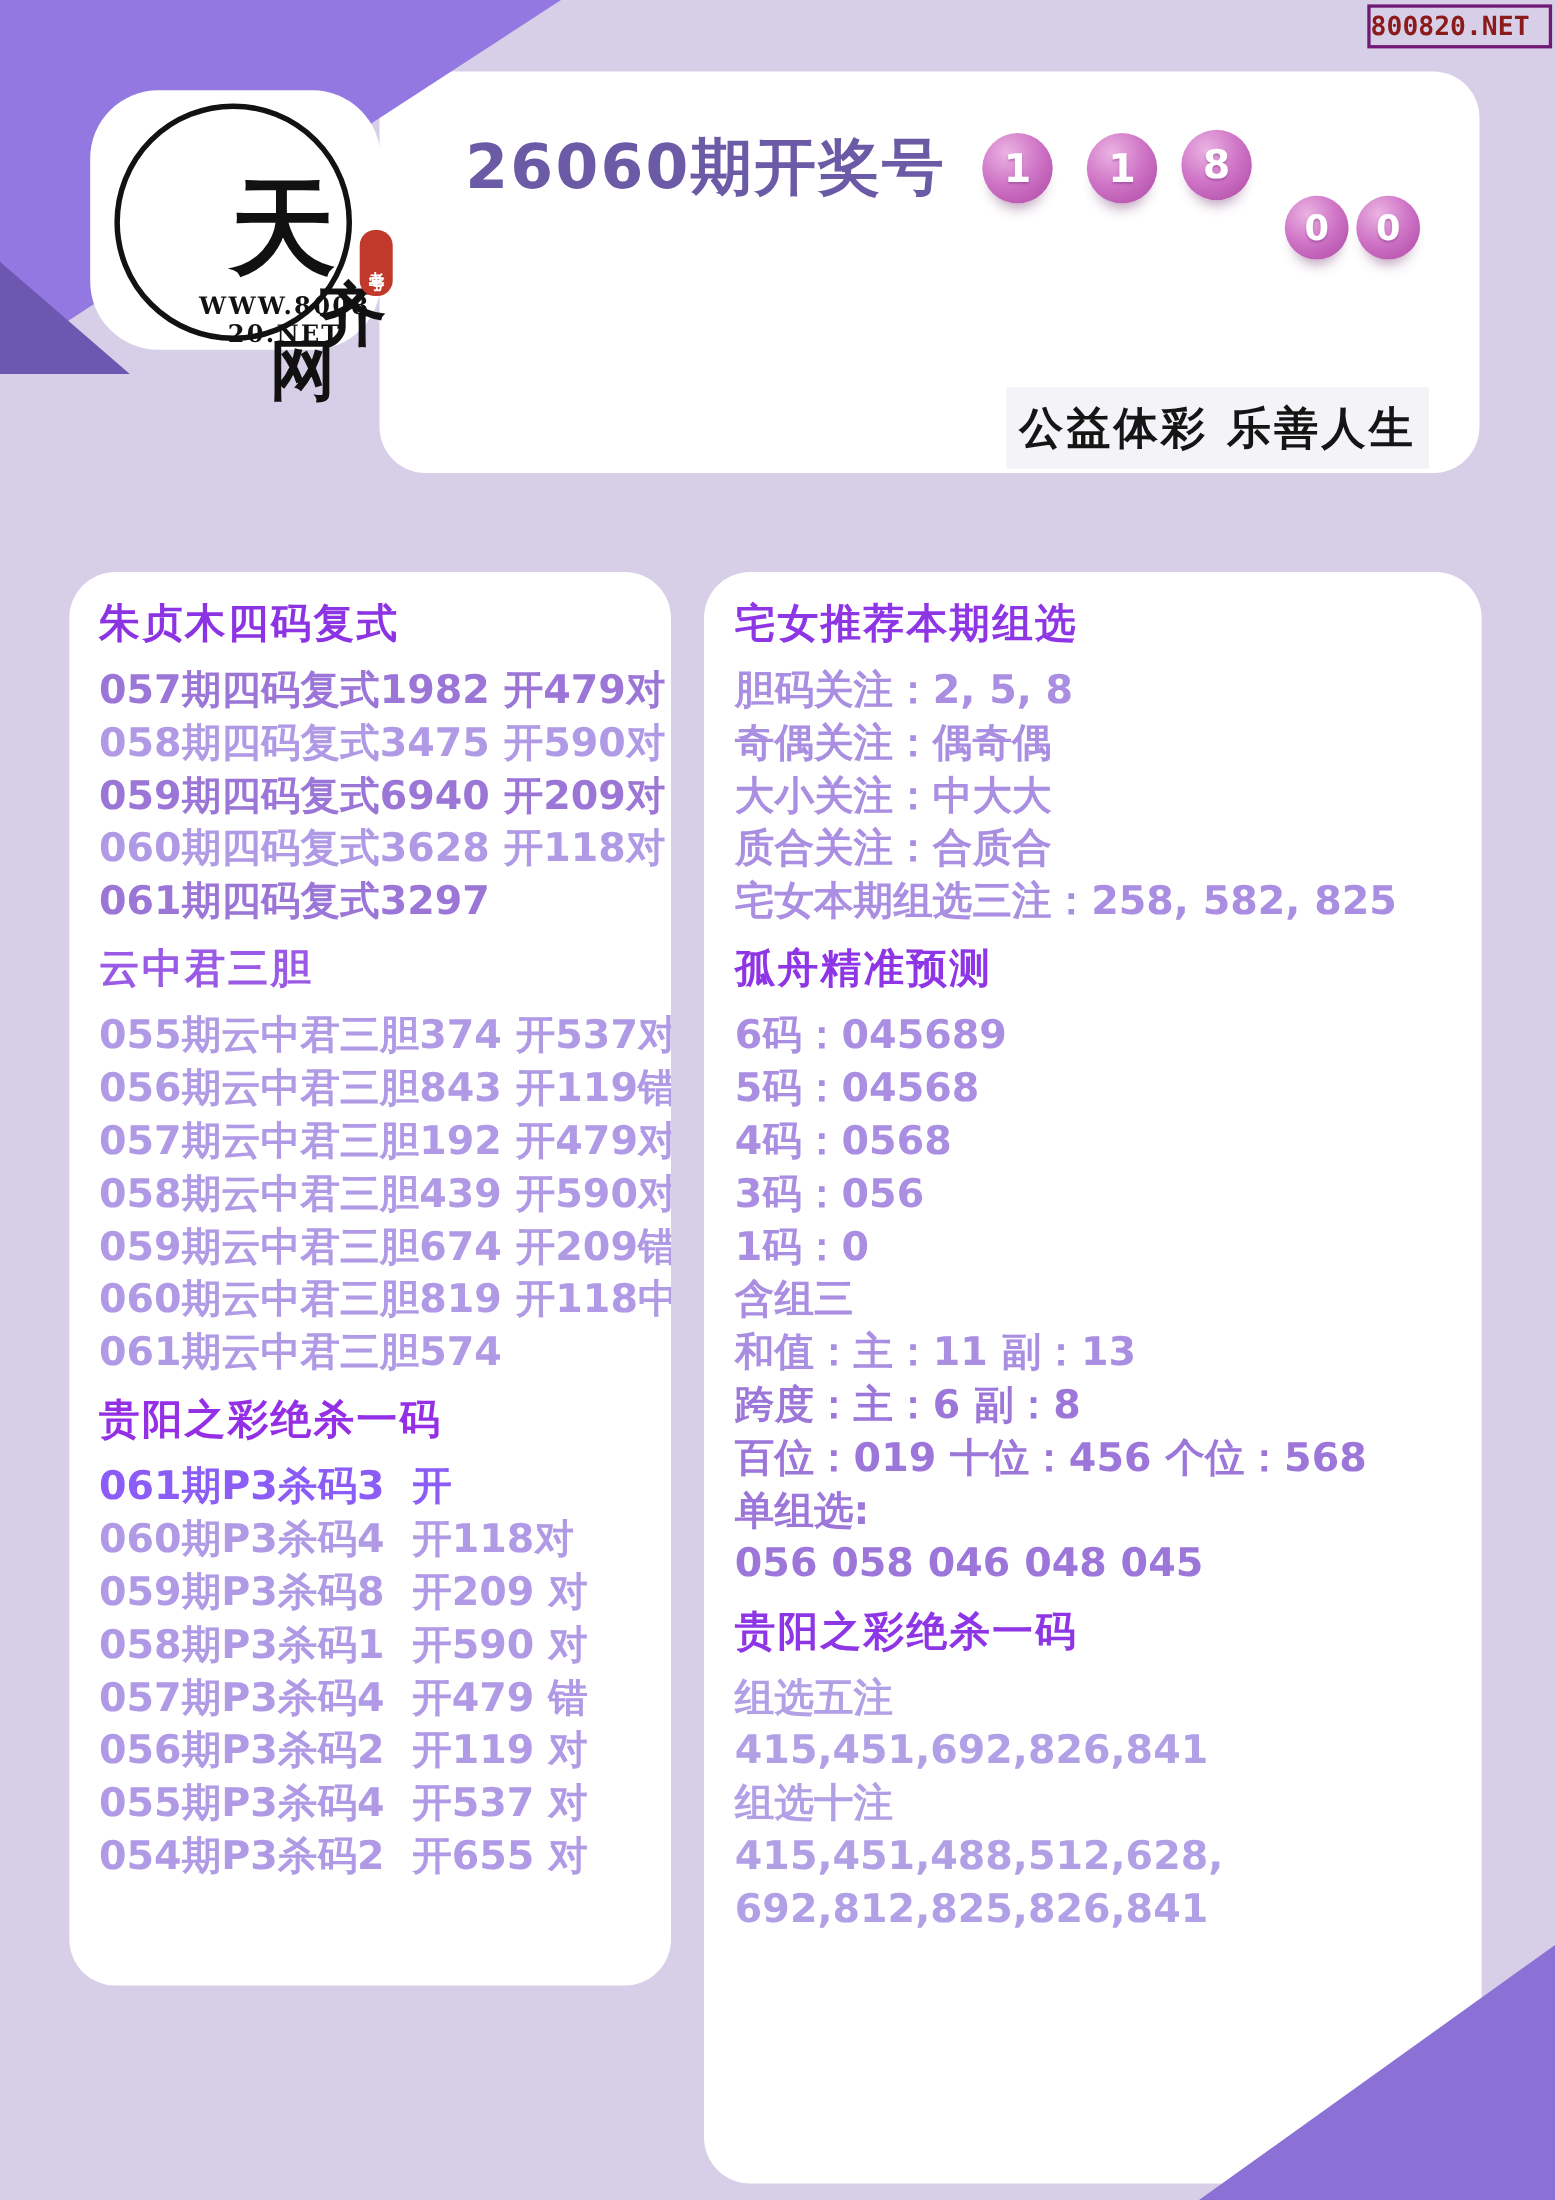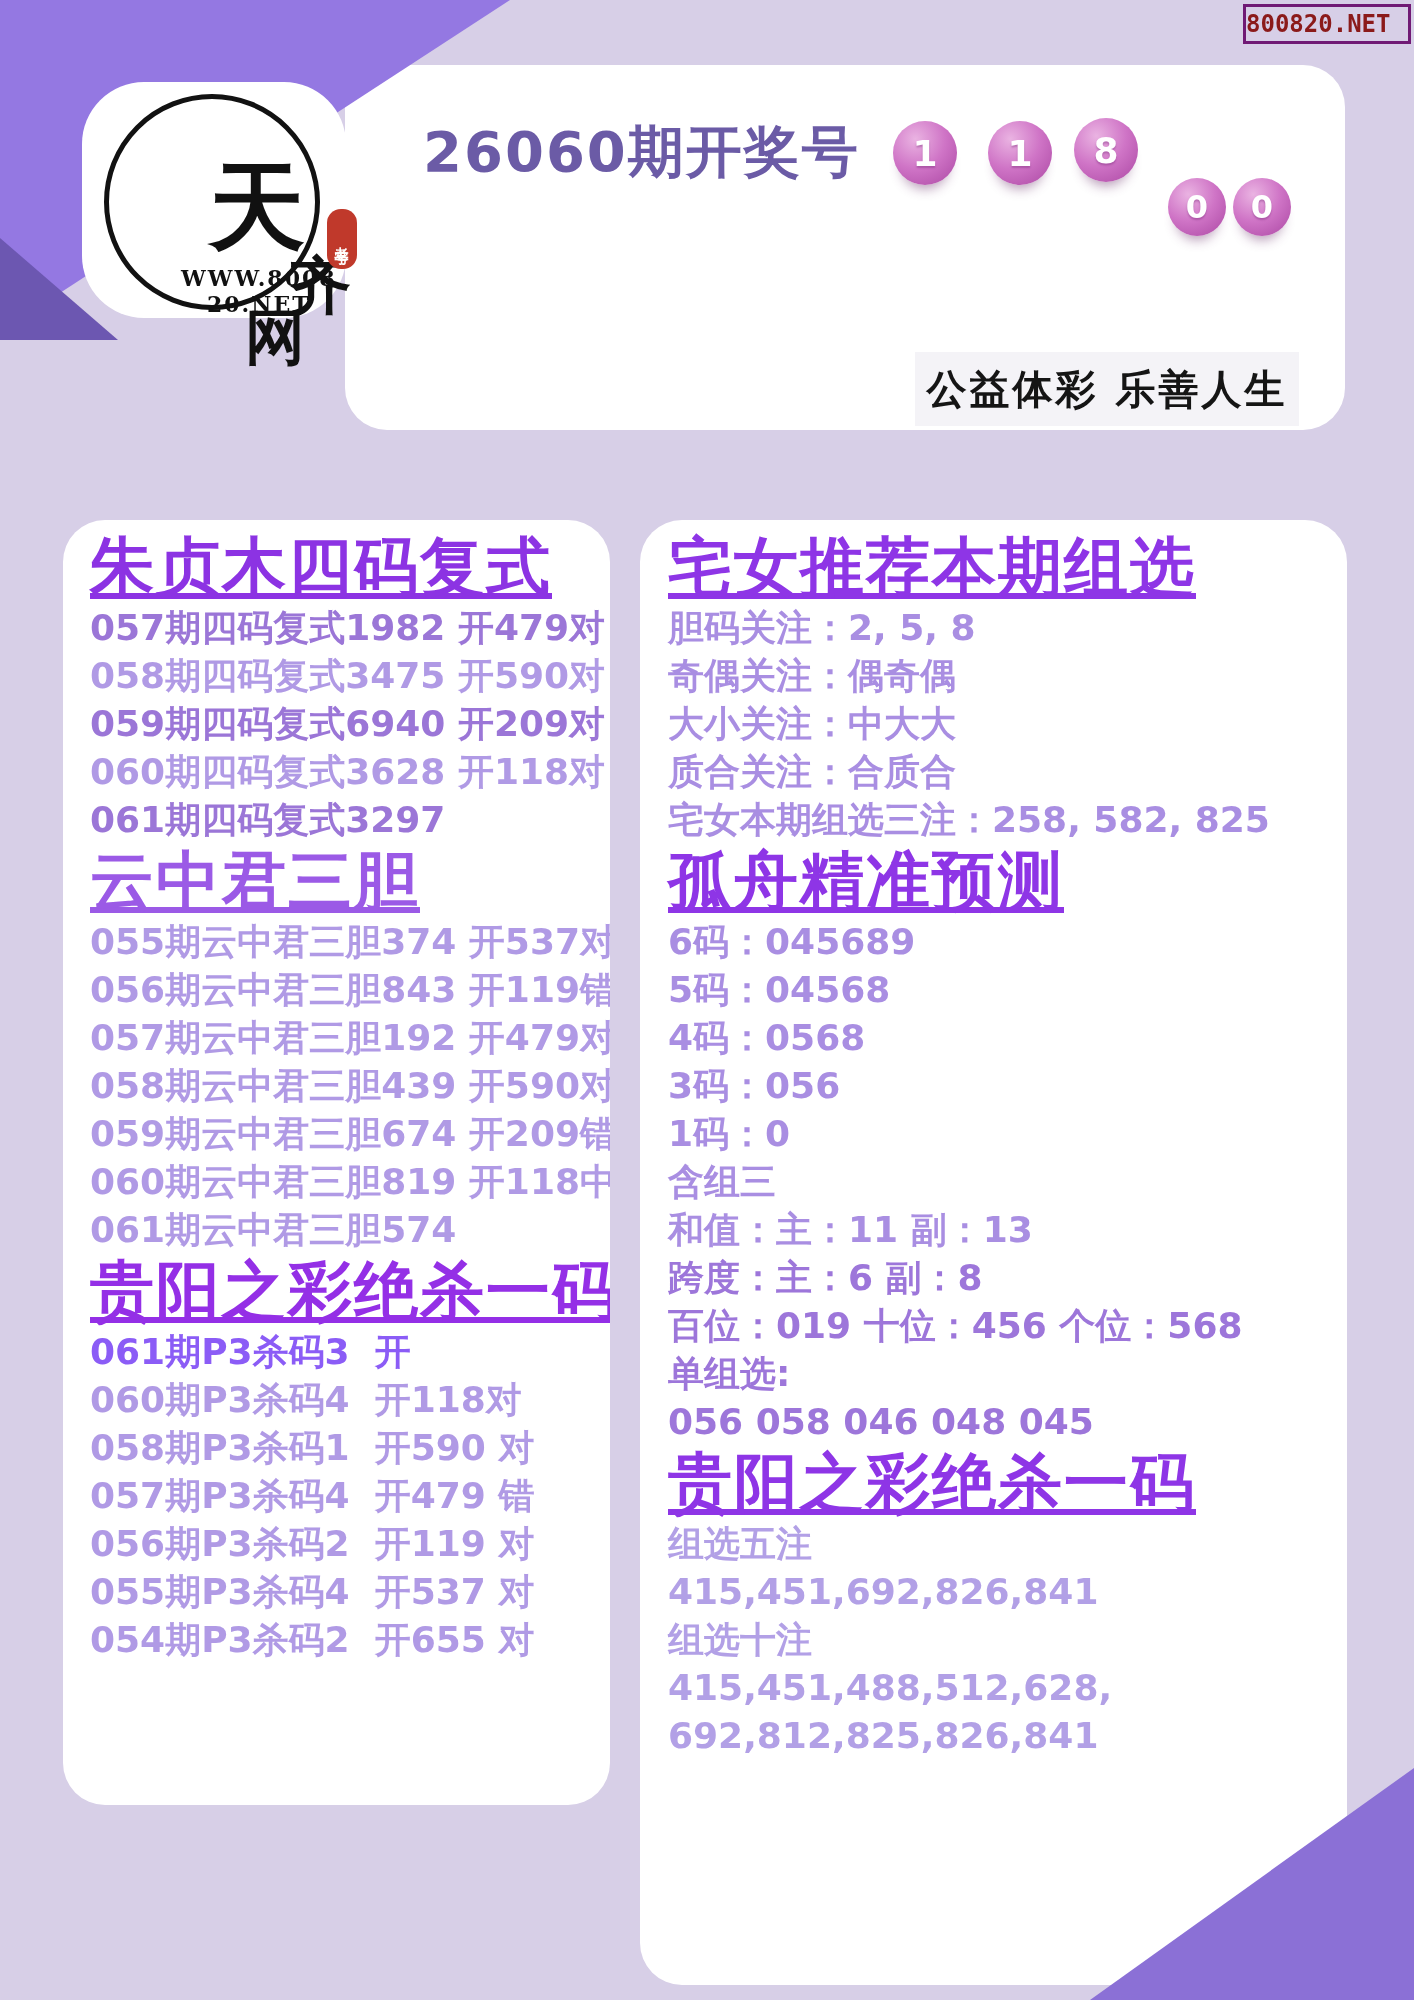--- a/index.html
+++ b/index.html
@@ -91,8 +91,8 @@
   .left-card .sections{padding:10px 0 0 27px;}
   .right-card .sections{padding:10px 0 0 28px;}
   .sec-h{
-    font-size:64px;line-height:62px;font-weight:900;letter-spacing:2px;
-    margin:6px 0 6px;white-space:pre;text-decoration:underline;
+    font-size:37px;line-height:62px;font-weight:900;letter-spacing:2px;
+    margin:6px 0 6px;white-space:pre;
   }
   .line{font-size:36px;line-height:48px;font-weight:800;white-space:pre;}
   .left-card .section:nth-child(1) .sec-h{color:#8c33e3;}

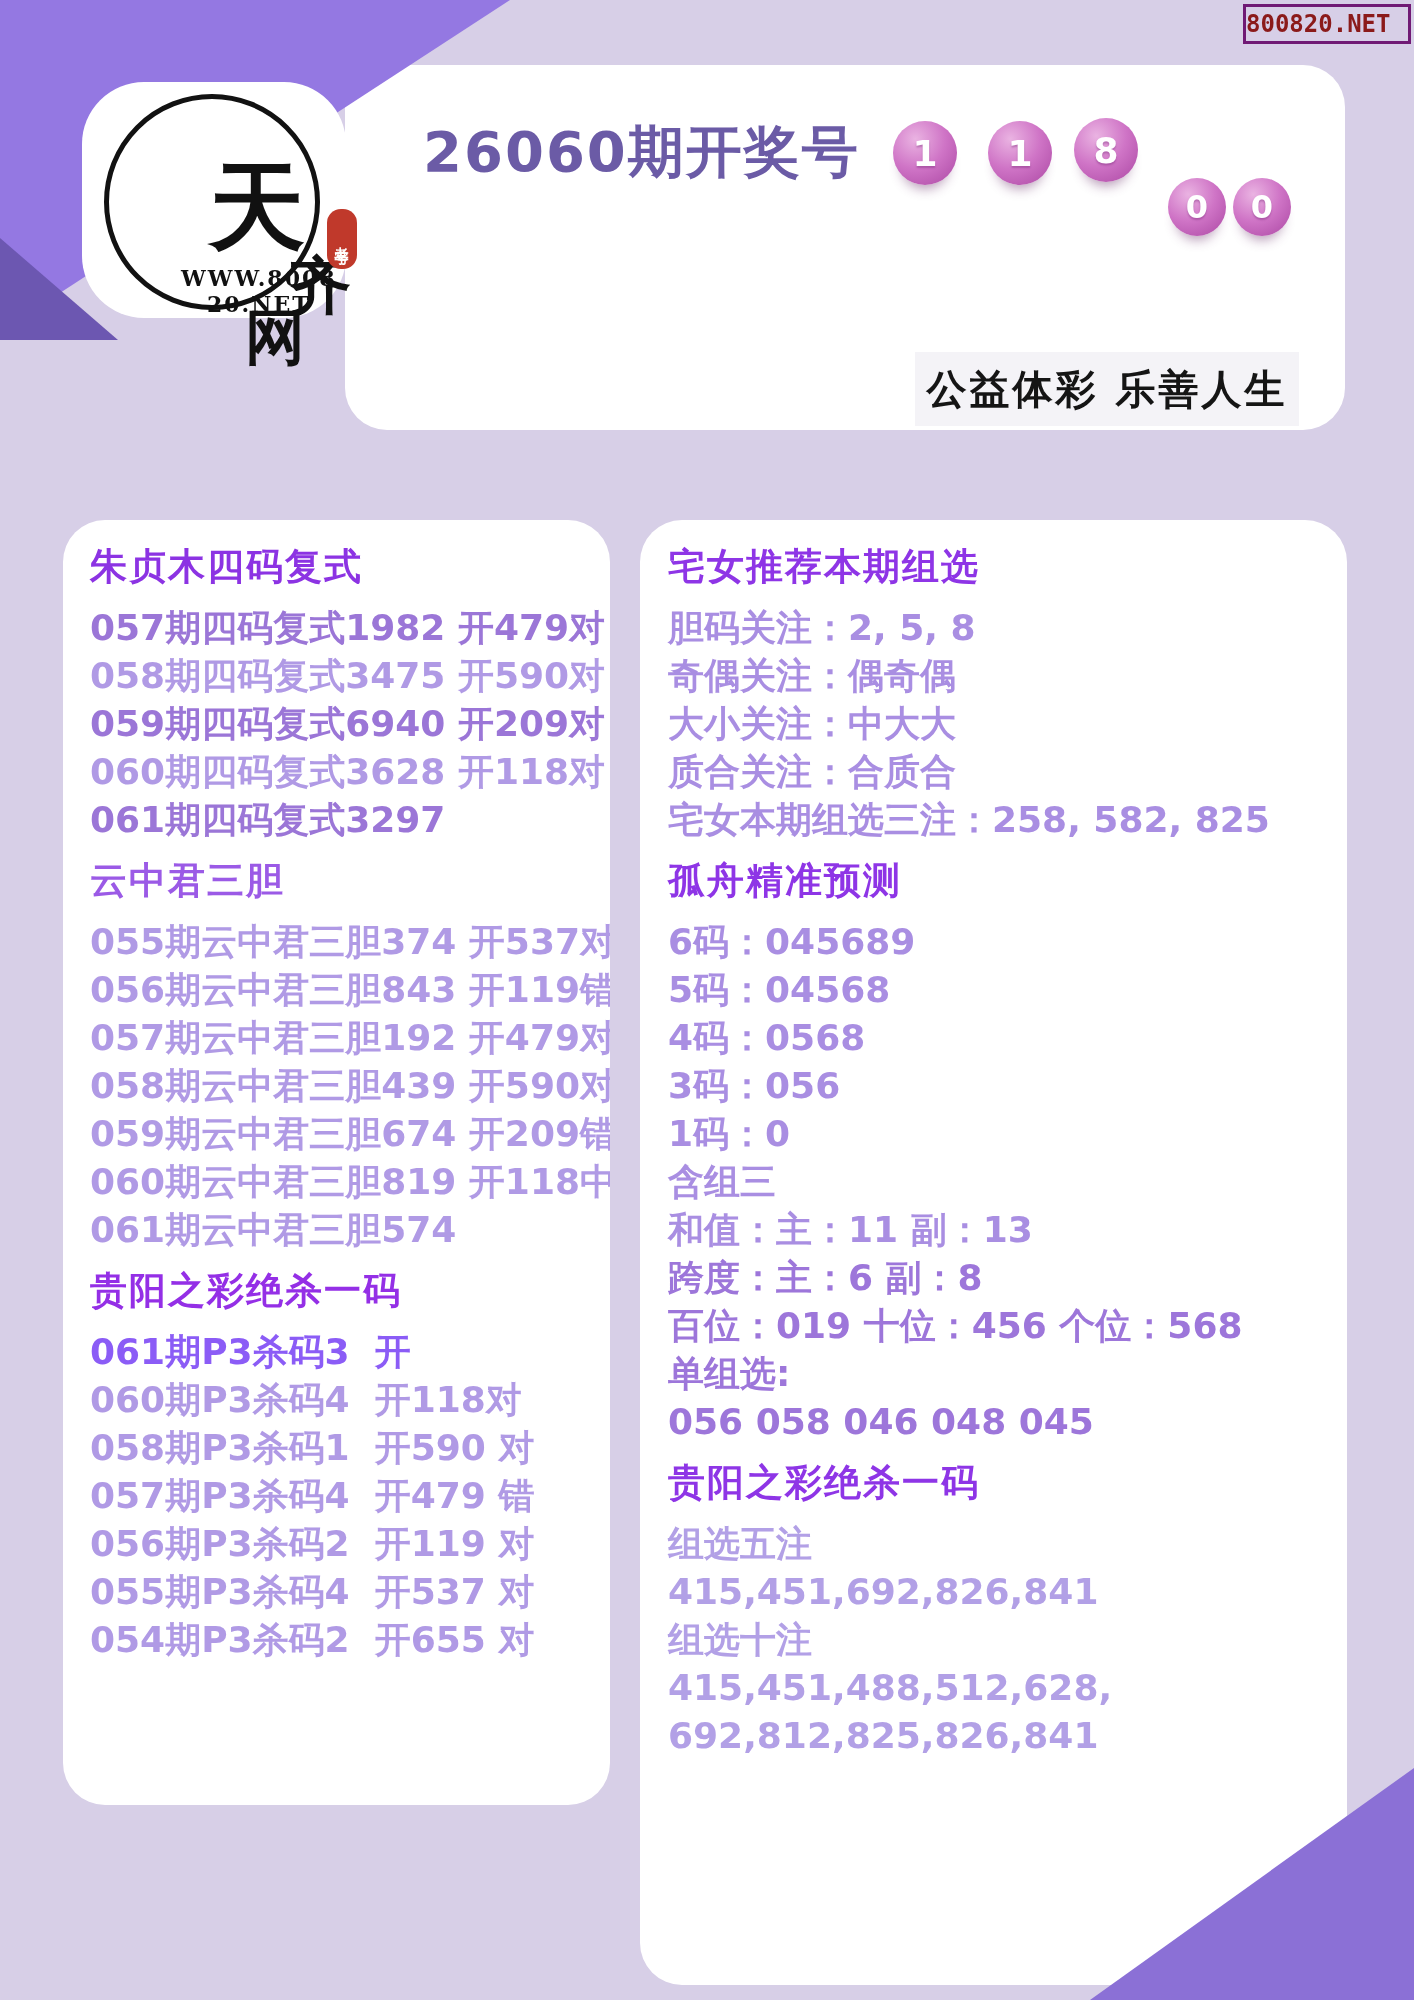--- a/index.html
+++ b/index.html
@@ -169,6 +169,7 @@
         <div class="sec-lines">
           <div class="line">061期P3杀码3  开</div>
           <div class="line">060期P3杀码4  开118对</div>
+          <div class="line">059期P3杀码8  开209 对</div>
           <div class="line">058期P3杀码1  开590 对</div>
           <div class="line">057期P3杀码4  开479 错</div>
           <div class="line">056期P3杀码2  开119 对</div>

